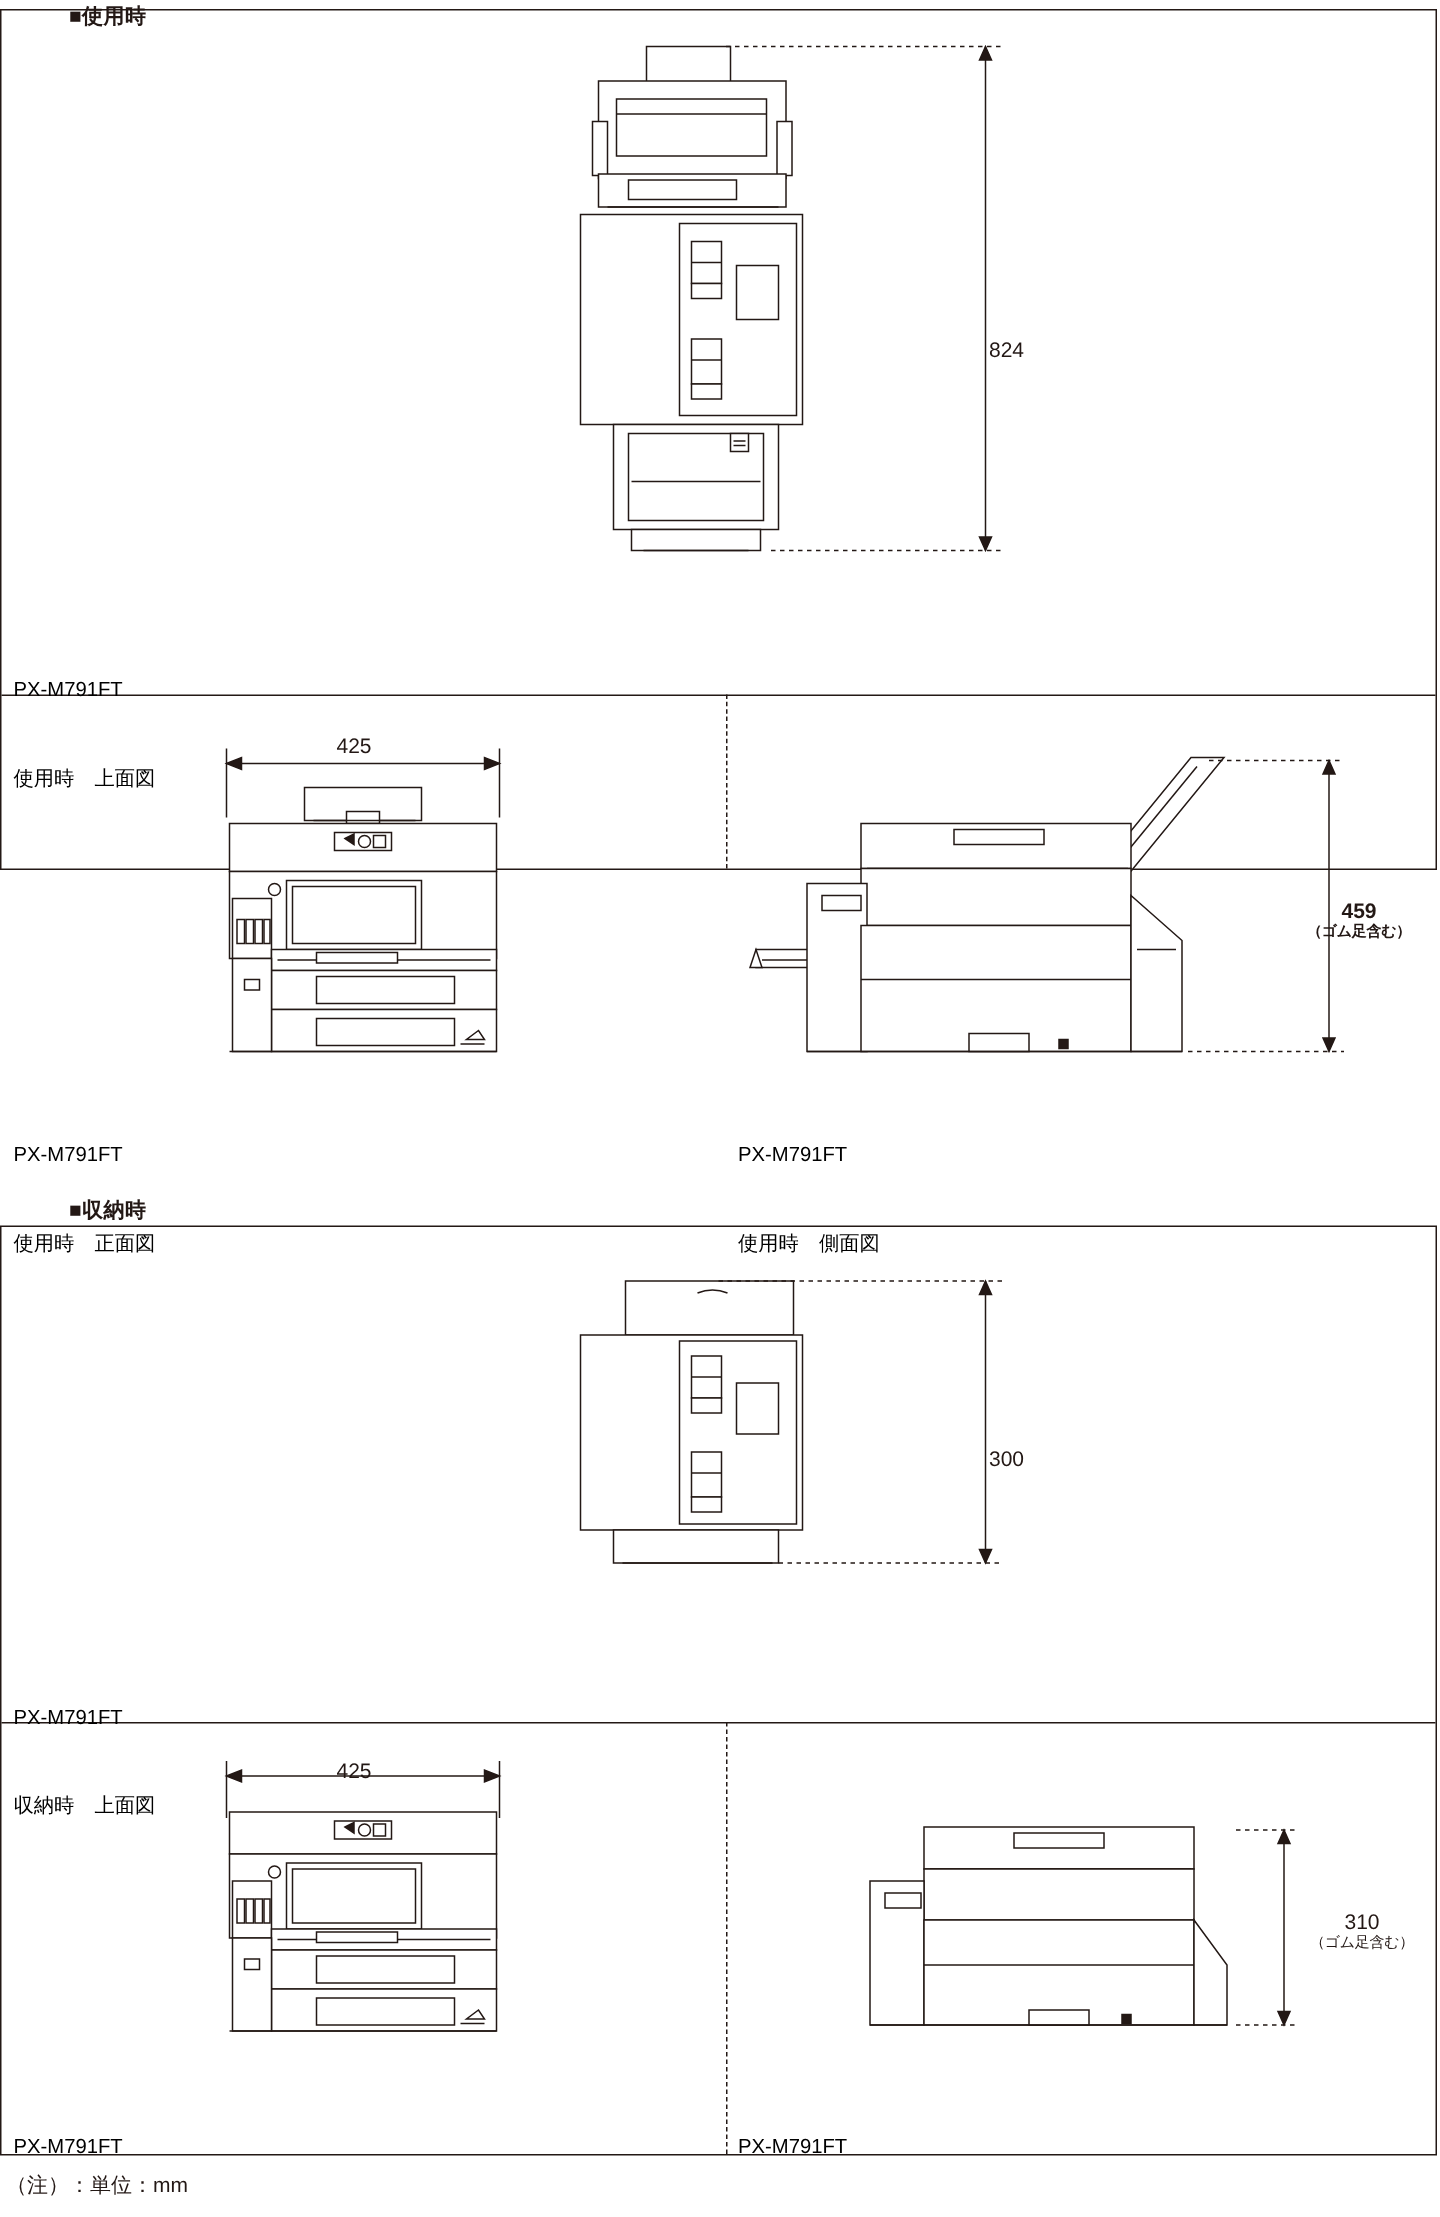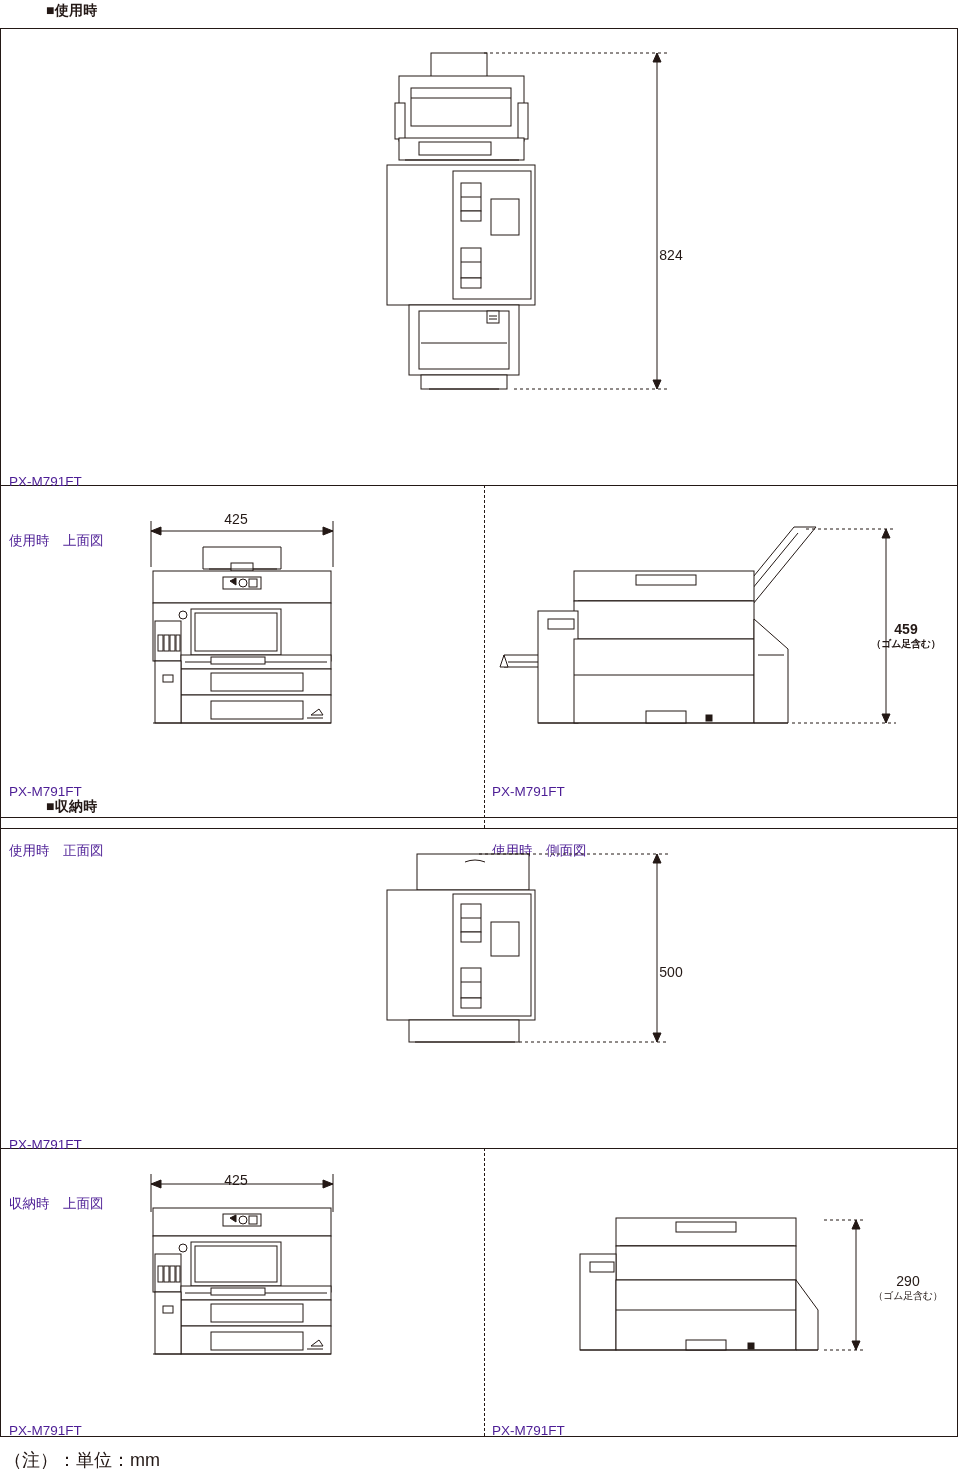--- a/index.html
+++ b/index.html
@@ -63,7 +63,7 @@
 
 <div class="section-head" style="position:absolute;left:0;top:0;">■使用時</div>
 
-<div class="panel" style="position:absolute;left:0;top:28px;width:958px;height:801px;">
+<div class="panel" style="position:absolute;left:0;top:6px;width:958px;height:574px;">
   <div class="divider-h" style="top:456px;"></div>
   <div class="divider-v" style="left:483px;top:456px;bottom:0;"></div>
 

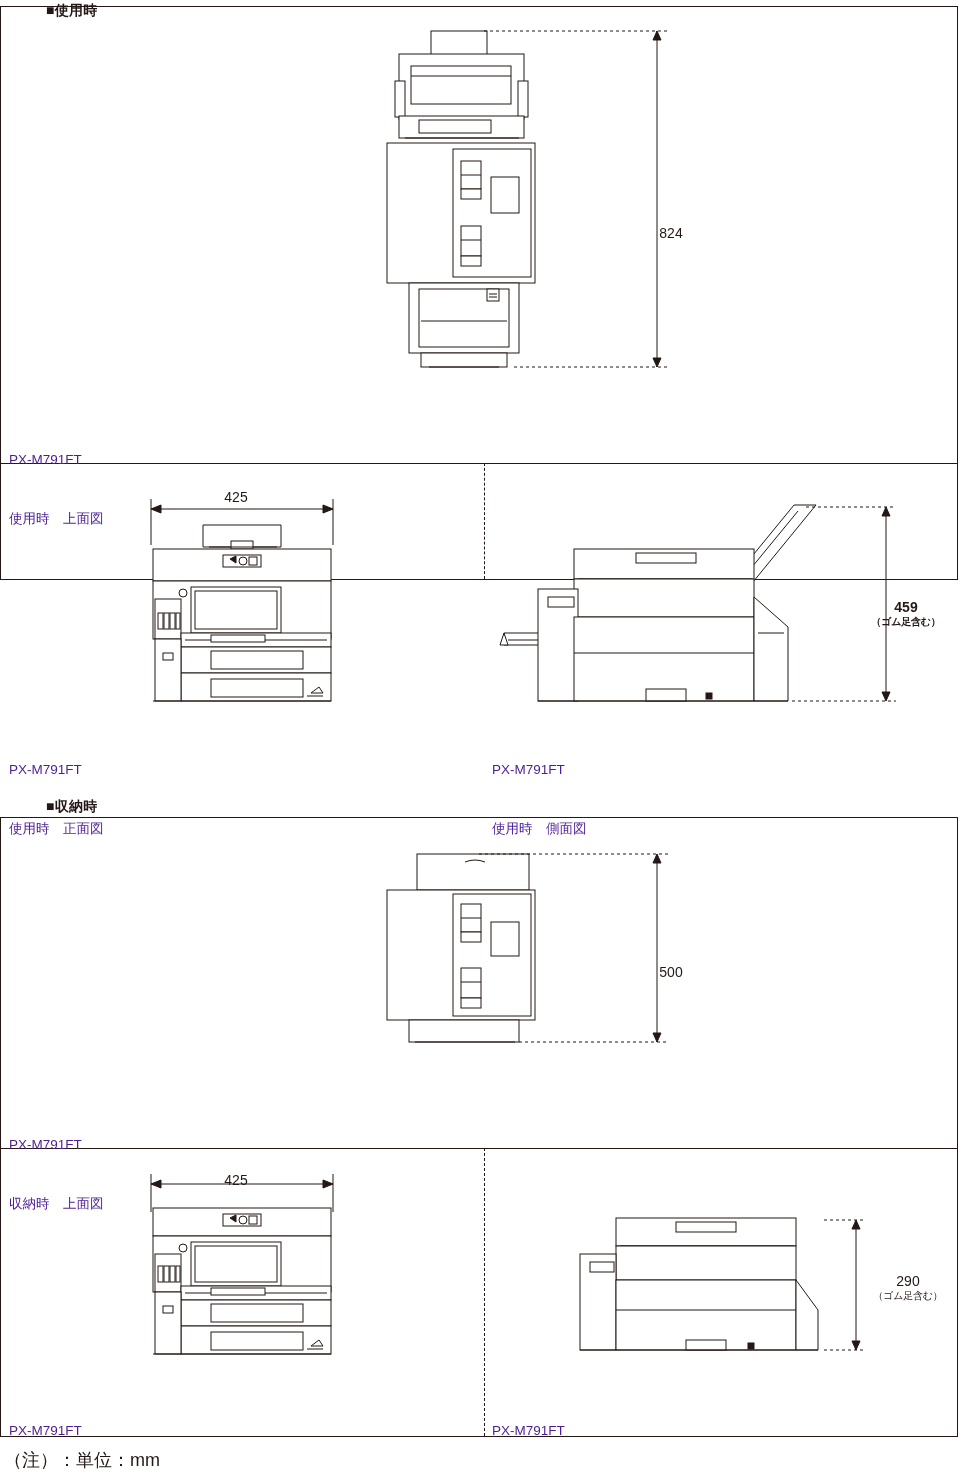--- a/index.html
+++ b/index.html
@@ -32,7 +32,7 @@
     position:absolute;
     font-size:13.5px;
     line-height:1.45;
-    color:#4c1d95;
+    color:#000000;
     white-space:pre;
   }
   .dim-label{

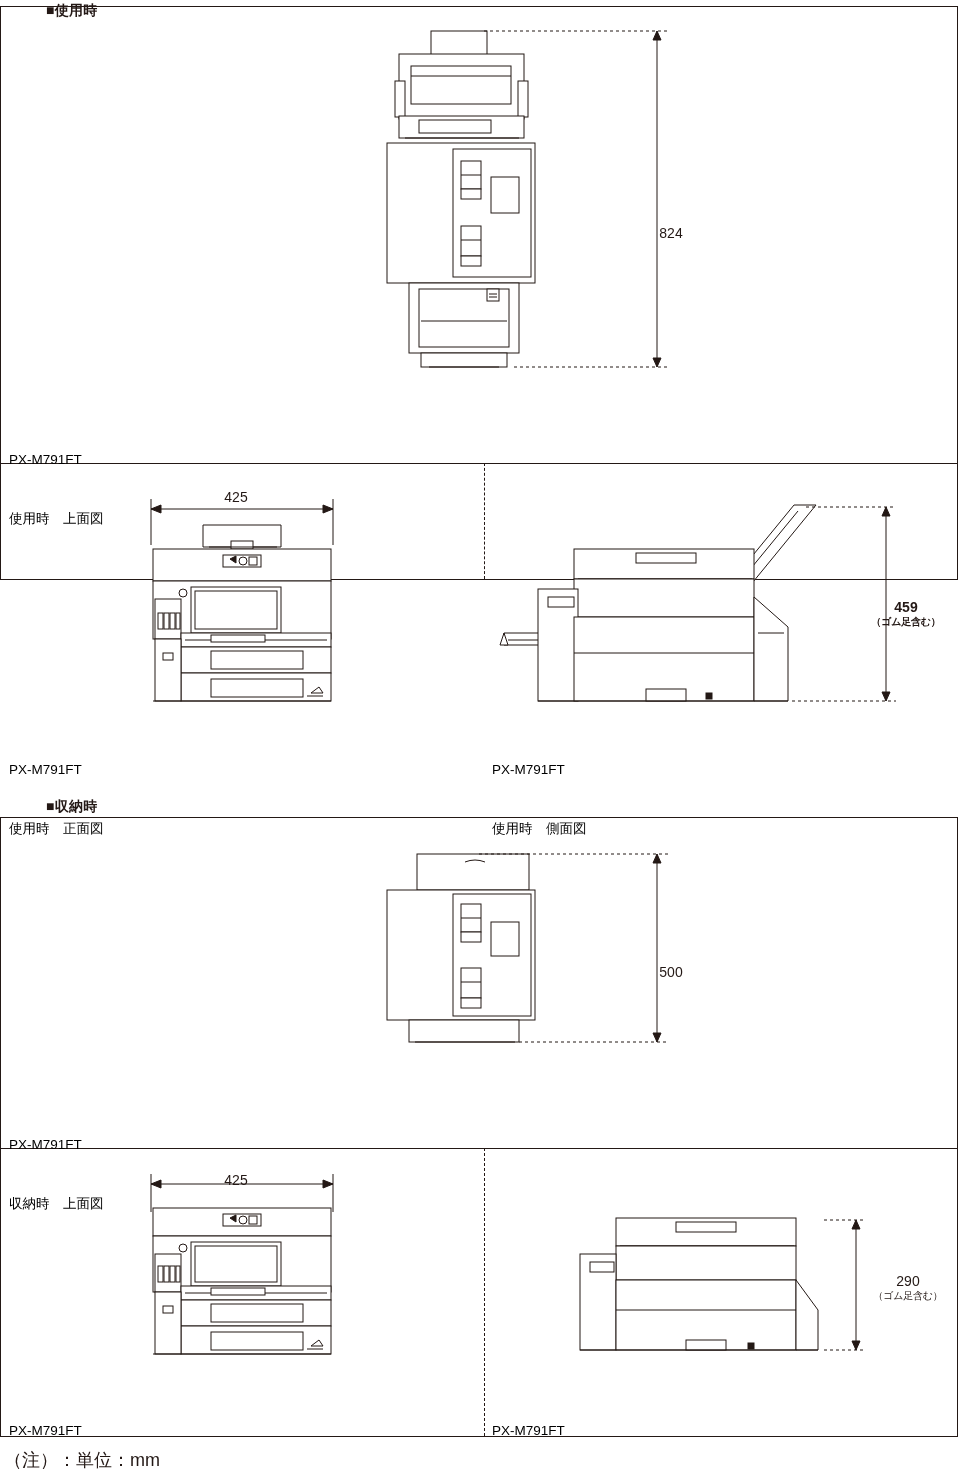--- a/index.html
+++ b/index.html
@@ -264,7 +264,7 @@
     </g>
   </svg>
   <div class="dim-label" style="left:640px;top:146px;width:60px;">
-    <span>500</span>
+    <span>300</span>
   </div>
 
   <div class="caption" style="left:8px;top:278px;">

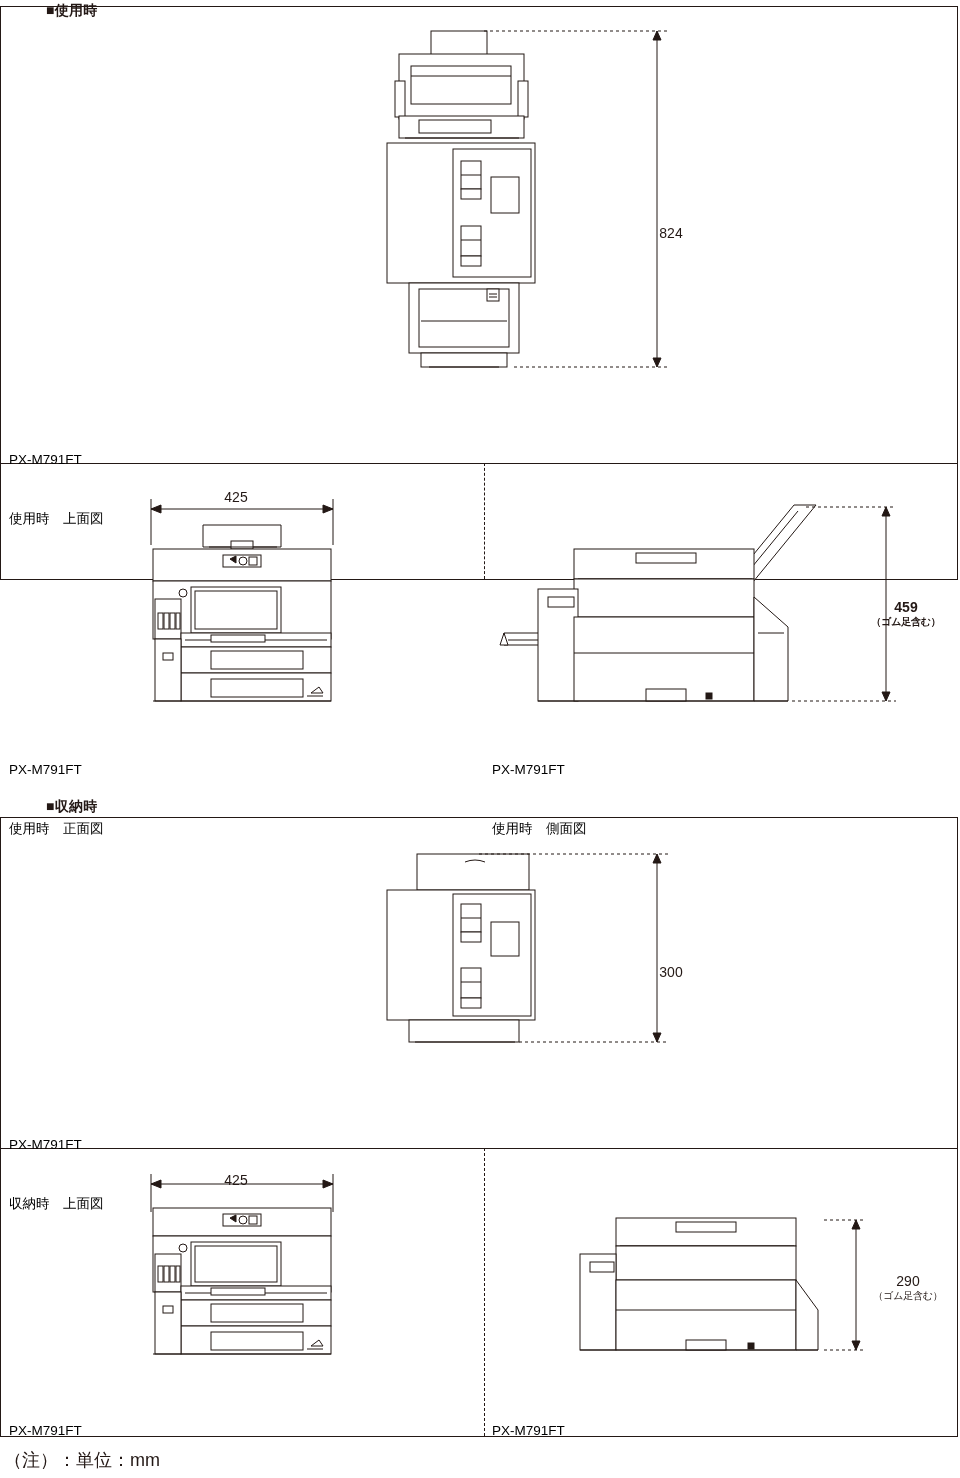--- a/index.html
+++ b/index.html
@@ -344,7 +344,7 @@
     </g>
   </svg>
   <div class="dim-label" style="left:862px;top:455px;width:90px;">
-    <span>290</span>
+    <span>310</span>
     <span class="dim-sub">（ゴム足含む）</span>
   </div>
 

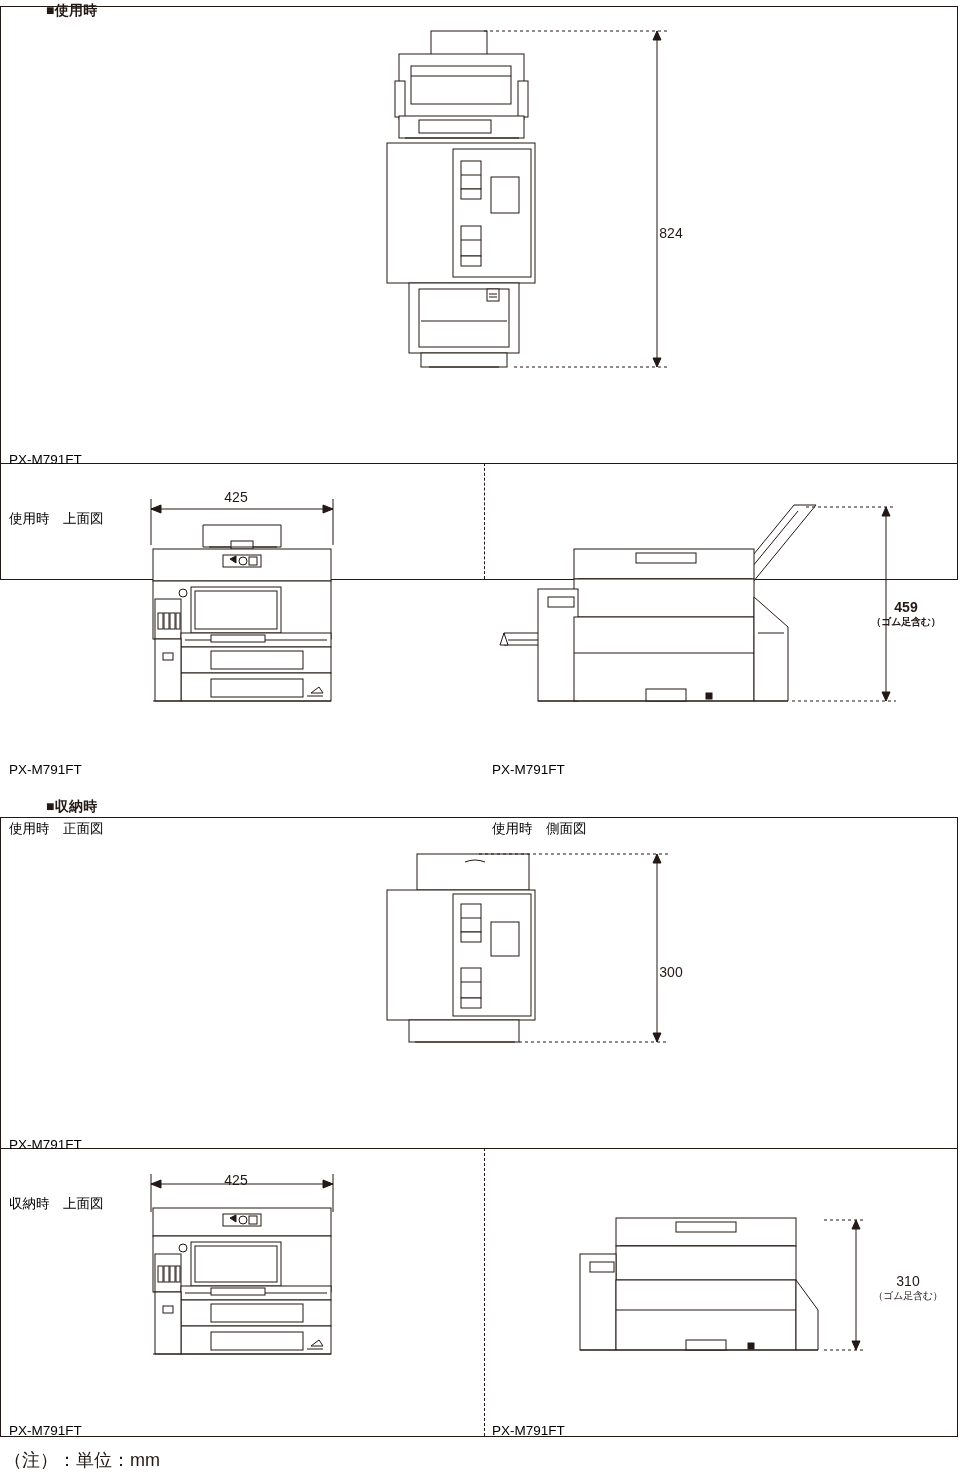--- a/index.html
+++ b/index.html
@@ -49,7 +49,7 @@
   }
   .note{
     position:absolute;
-    font-size:18px;
+    font-size:14px;
     color:#231815;
   }
   svg{display:block;}

